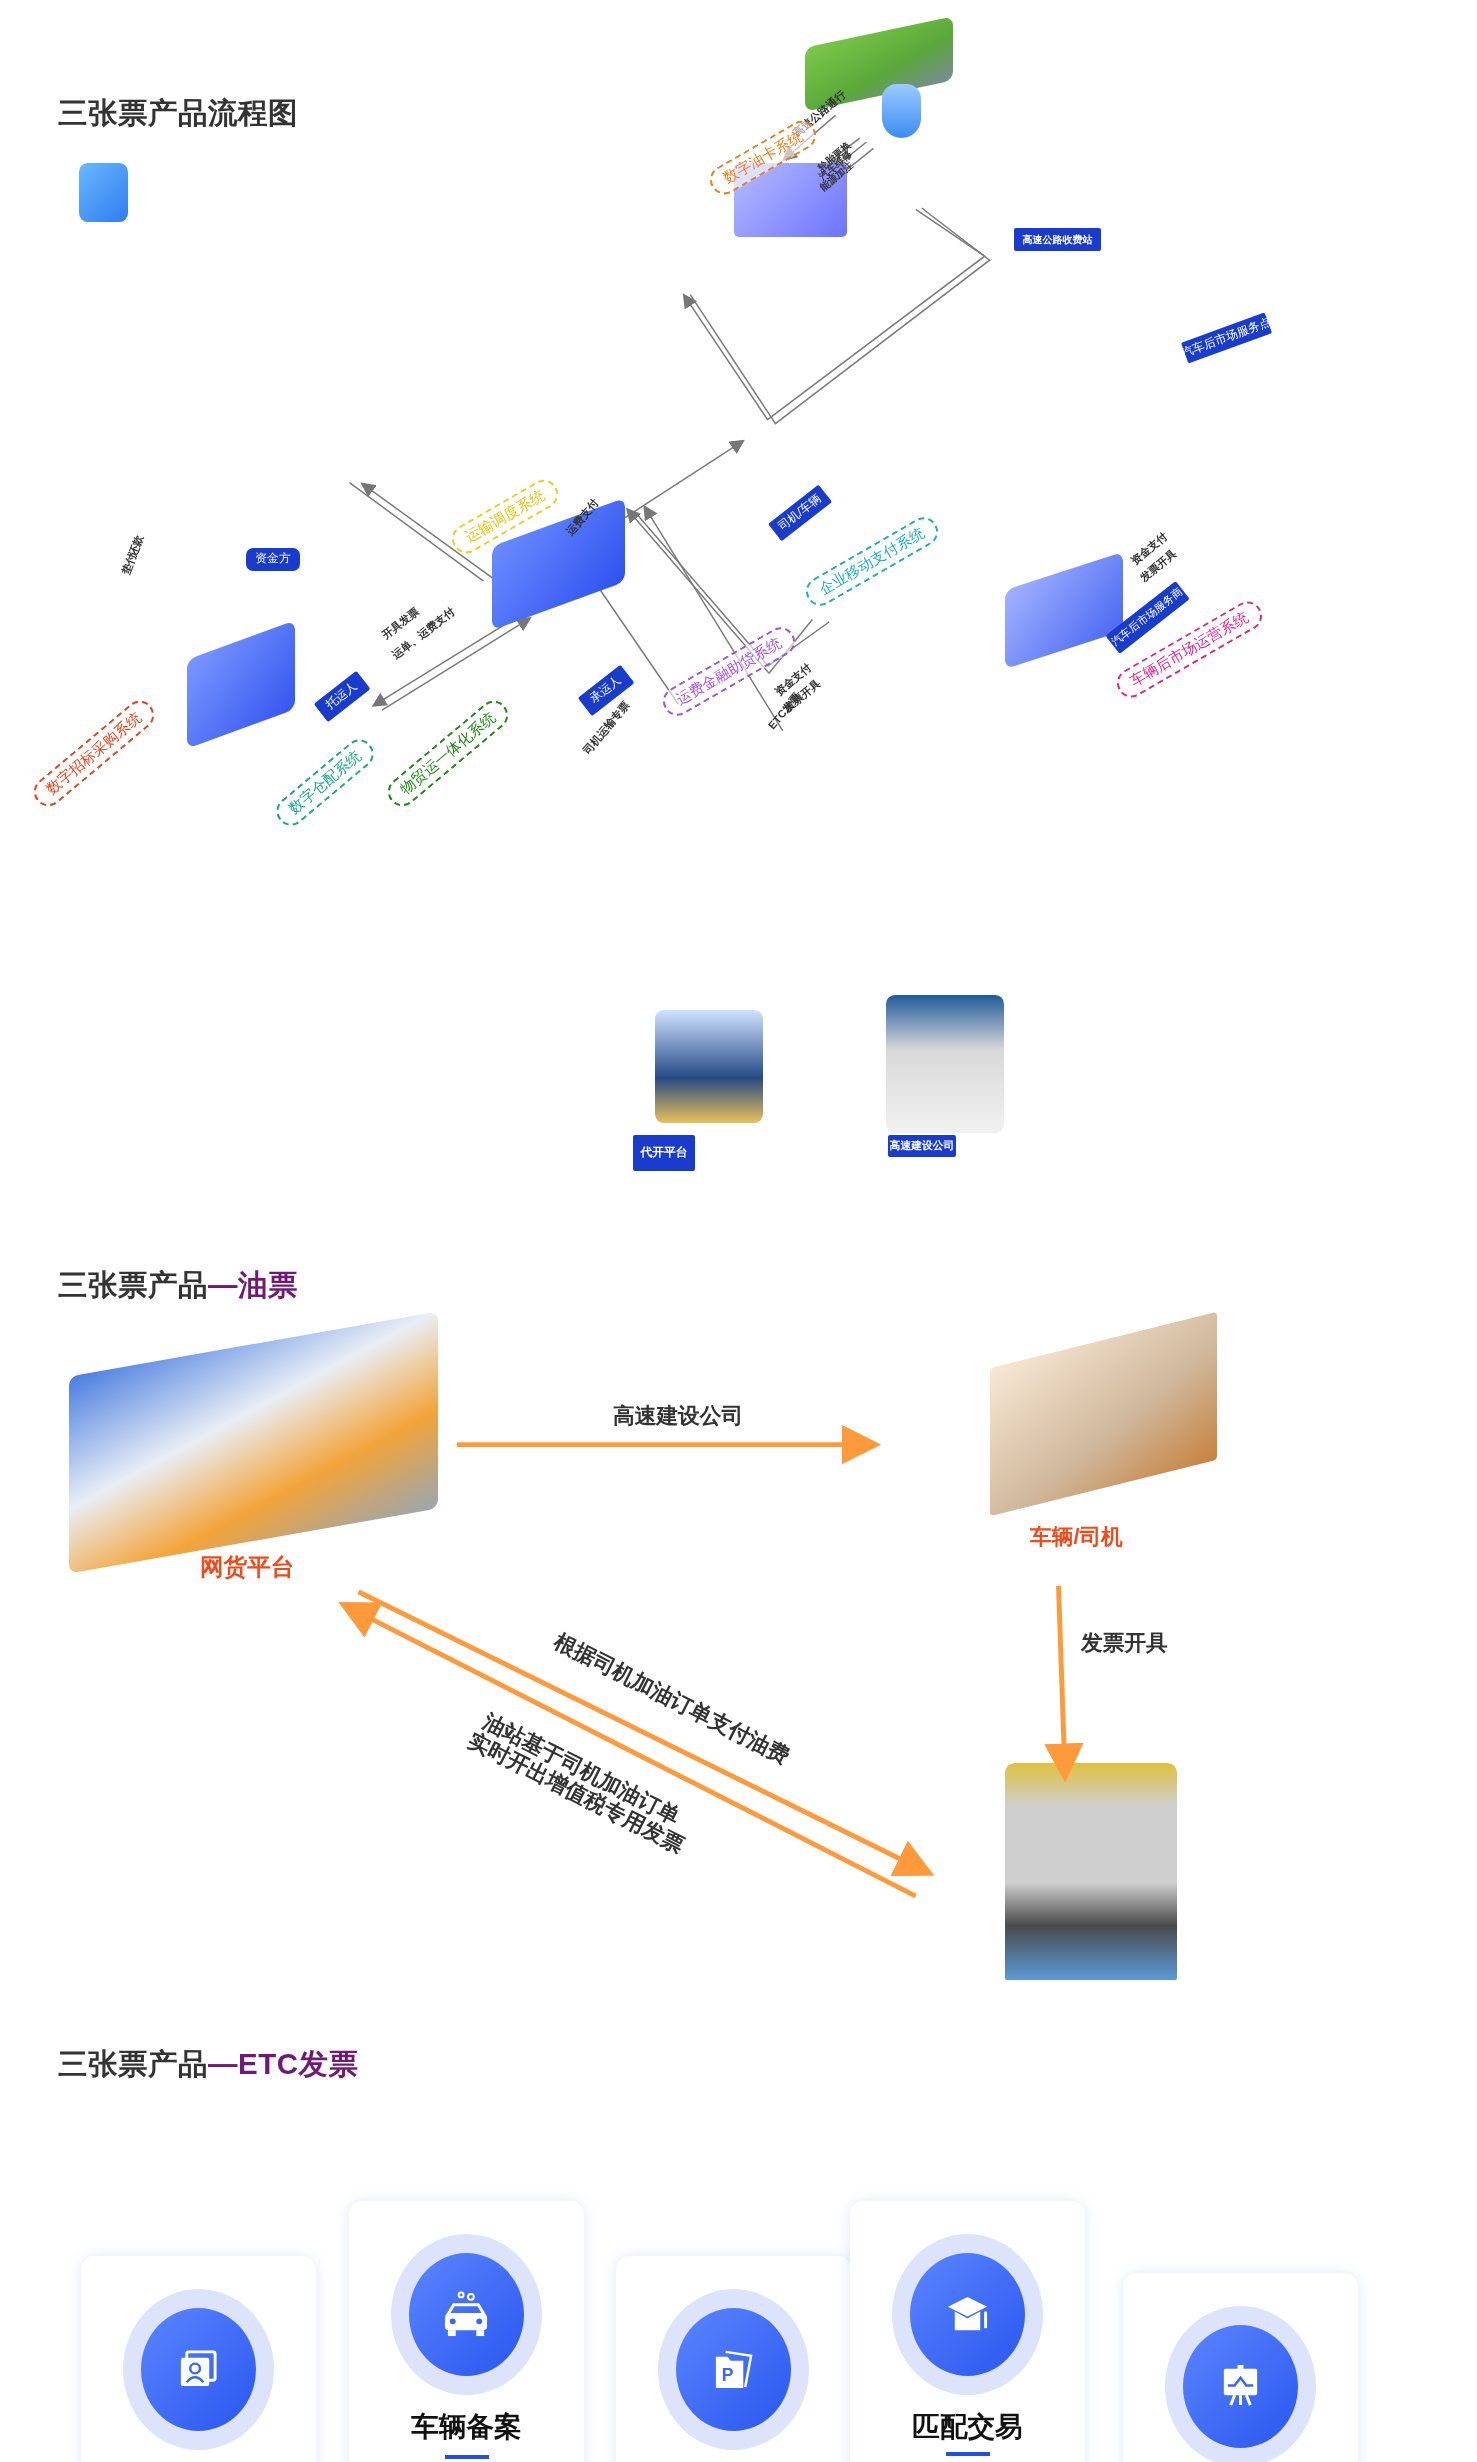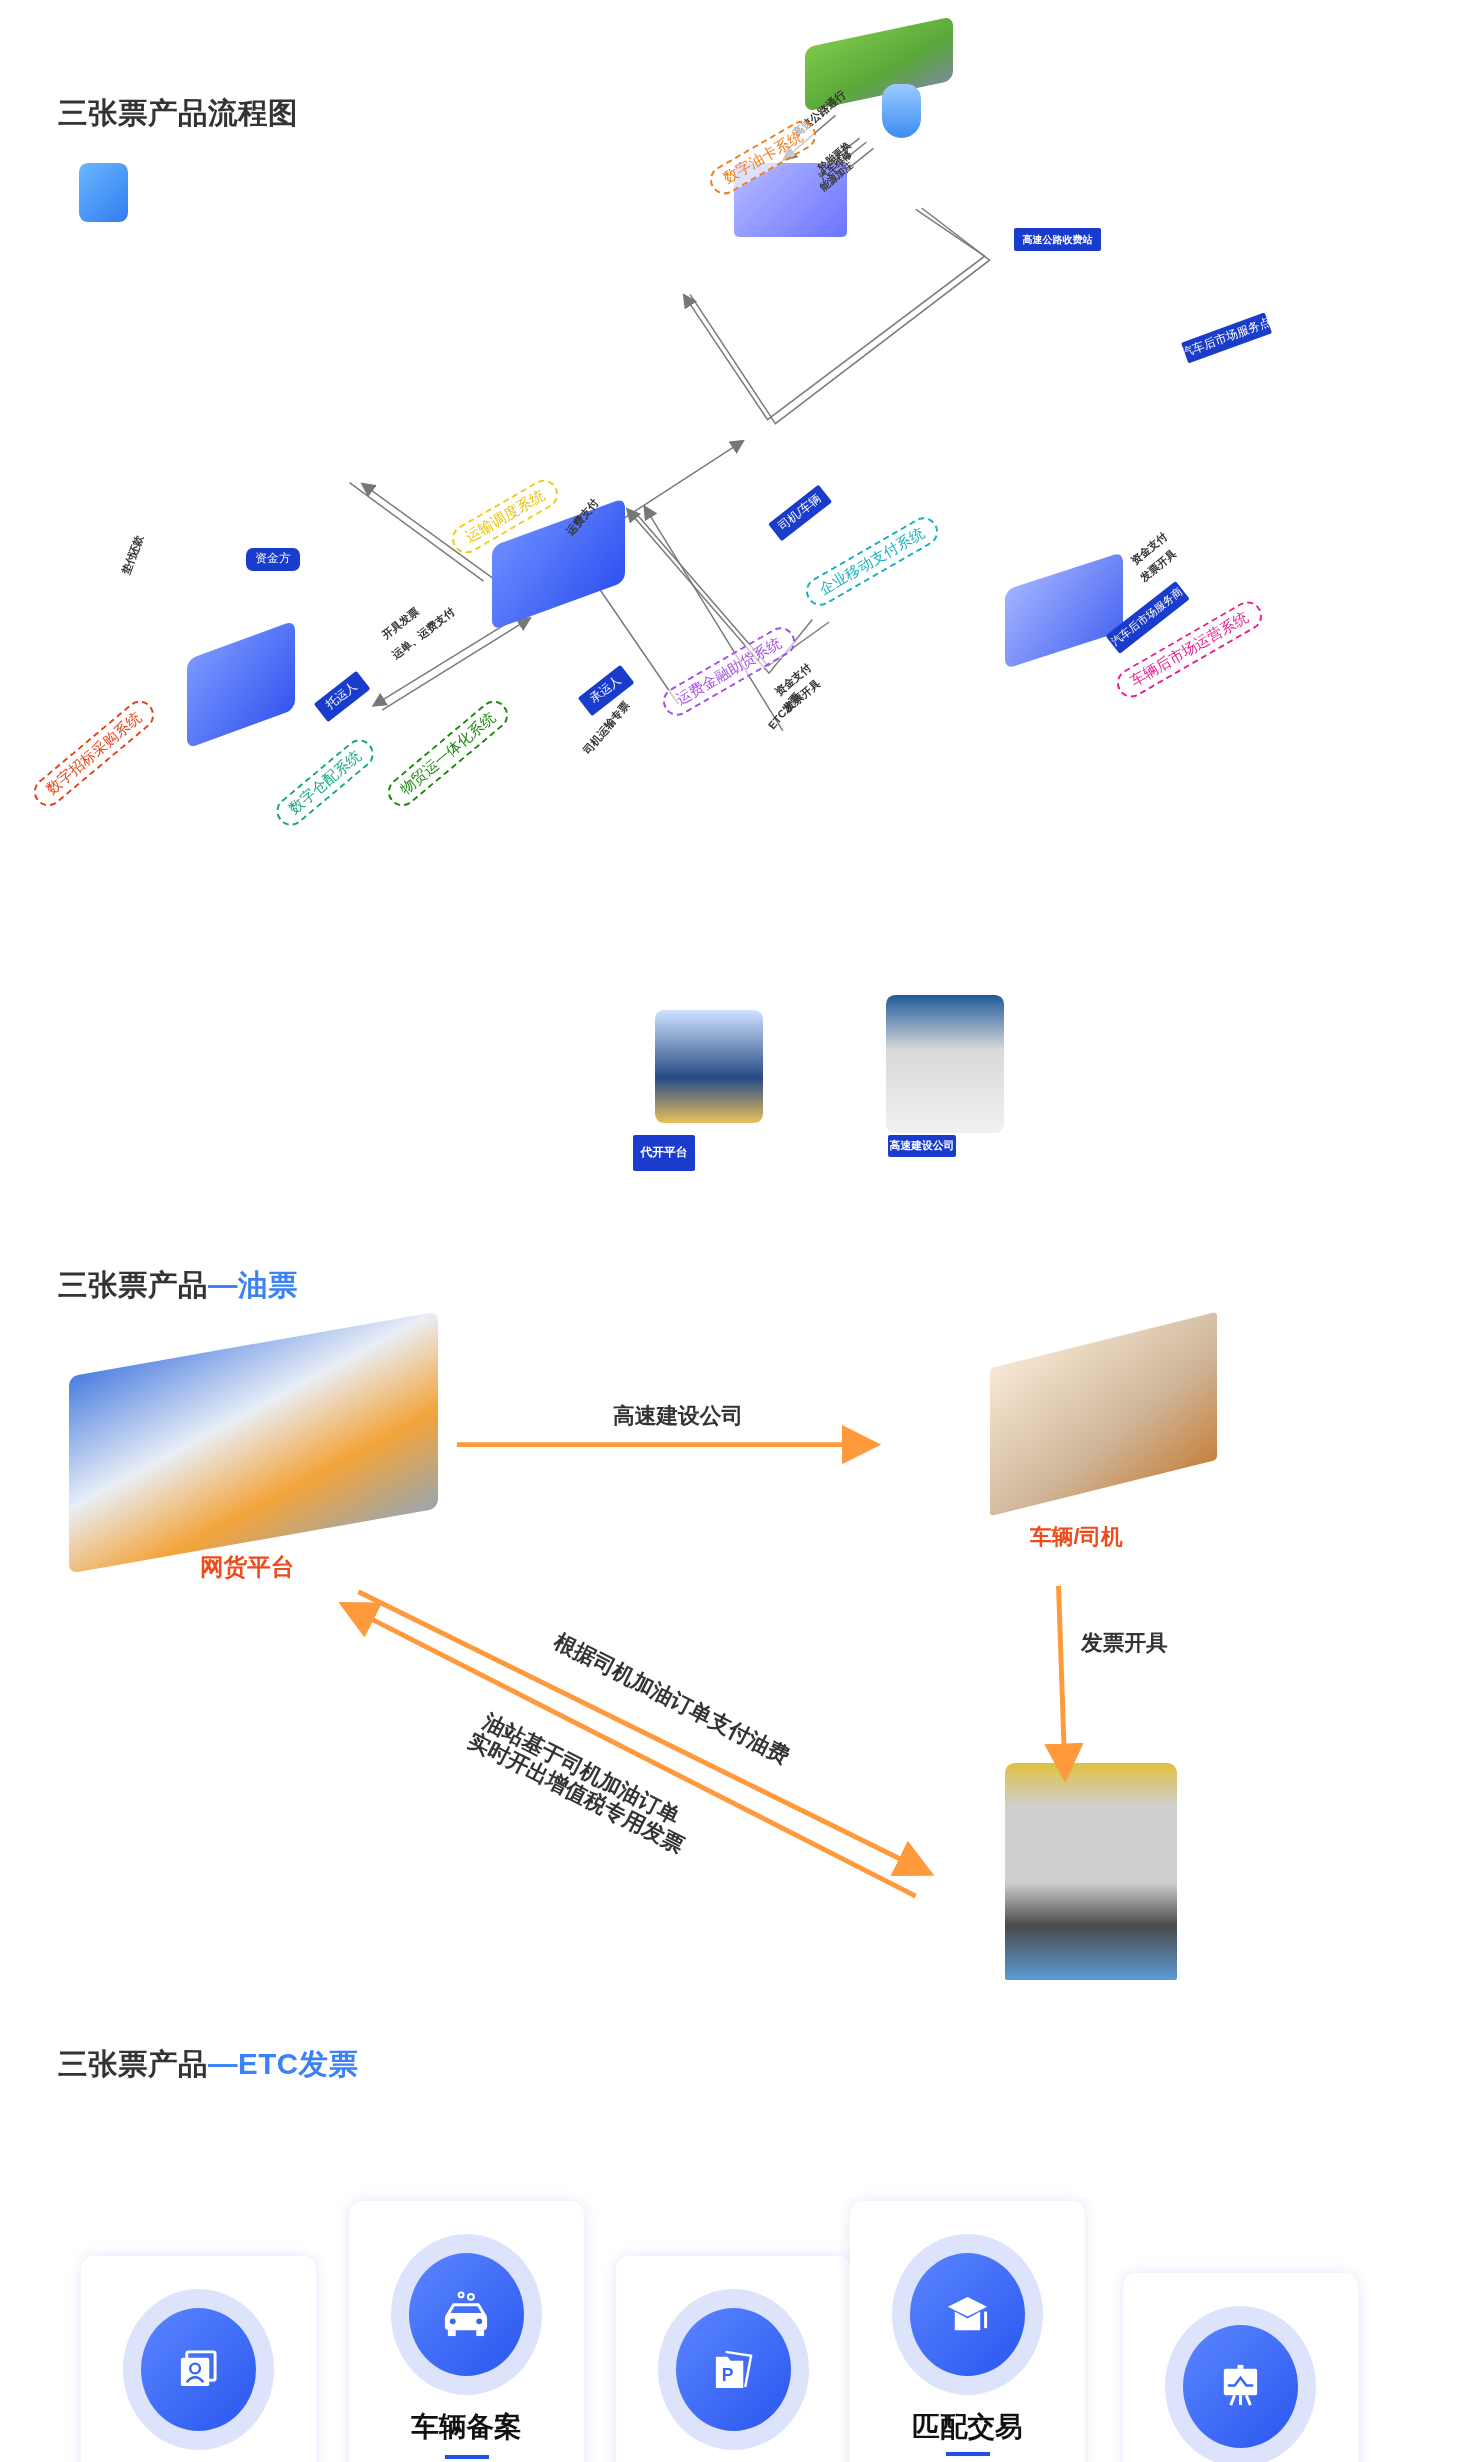--- a/index.html
+++ b/index.html
@@ -5,7 +5,7 @@
   * { box-sizing: border-box; margin: 0; padding: 0; }
   body { width: 1477px; height: 3480px; background: #ffffff; font-family: "Liberation Sans", "DejaVu Sans", sans-serif; position: relative; overflow: hidden; color: #333; }
   .section-title { position: absolute; left: 58px; font-size: 29.5px; font-weight: 700; color: #333; letter-spacing: 0.5px; white-space: nowrap; }
-  .section-title .accent { color: #3b82f6; }
+  .section-title .accent { color: #701a75; }
 
   
   .node-label { position: absolute; background: #1a3ccc; color: #fff; font-size: 15.8px; font-weight: 700; text-align: center; border-radius: 2px; display: flex; align-items: center; justify-content: center; white-space: nowrap; }

